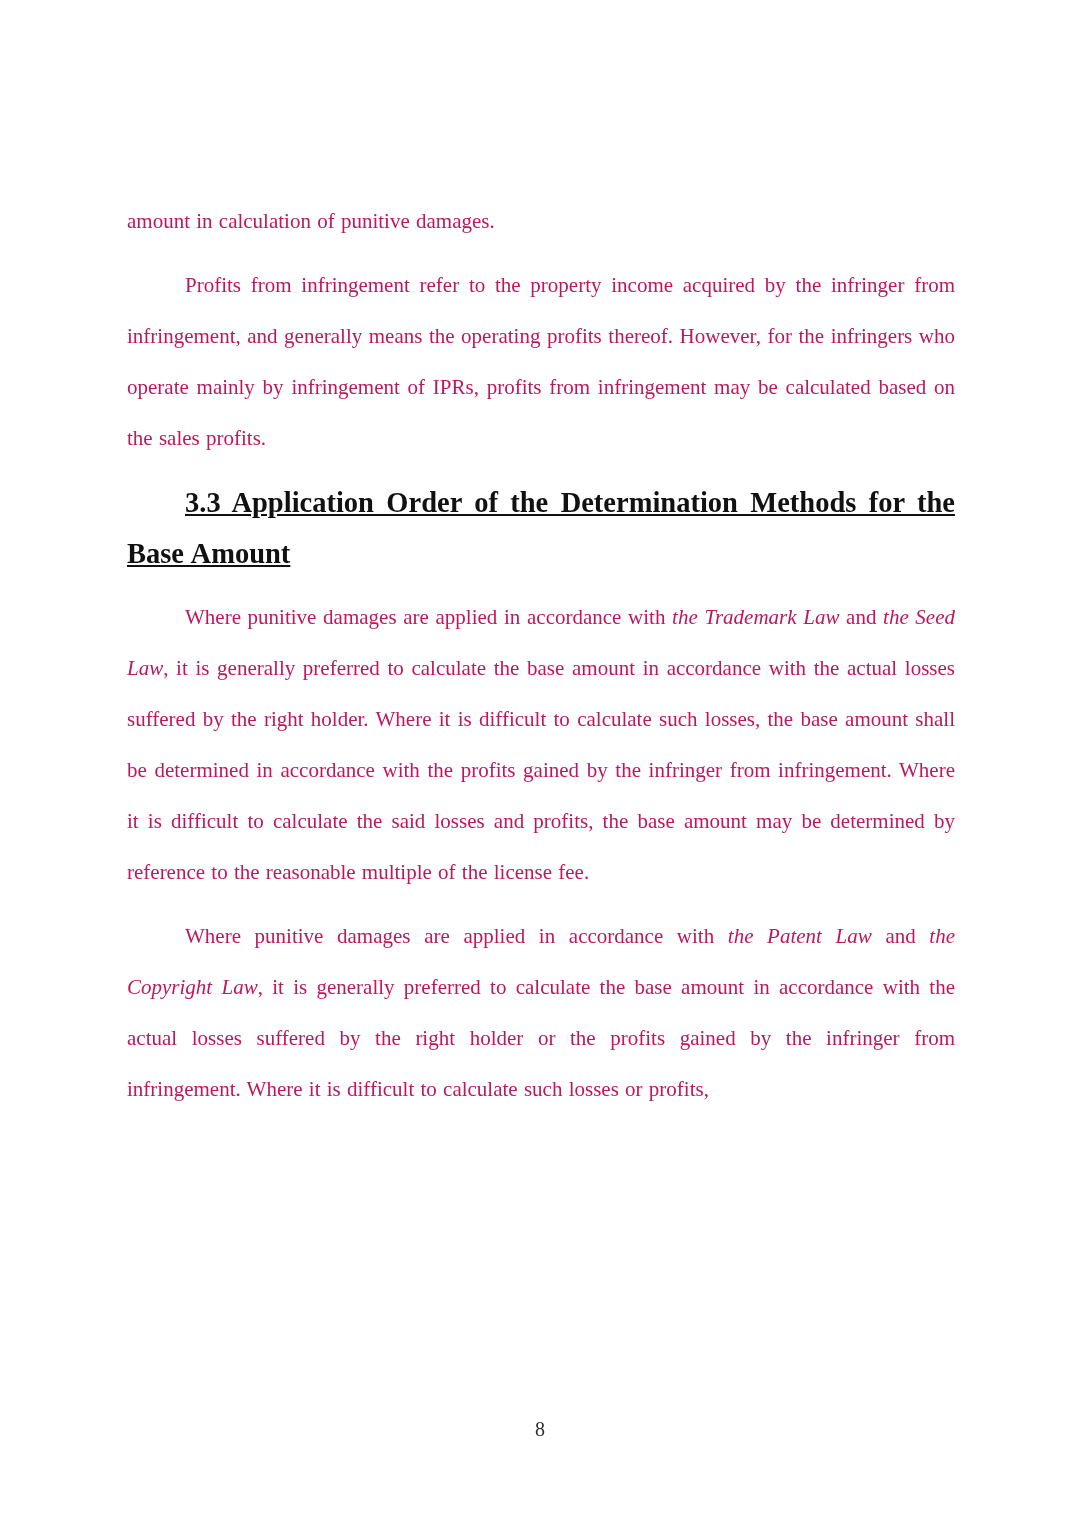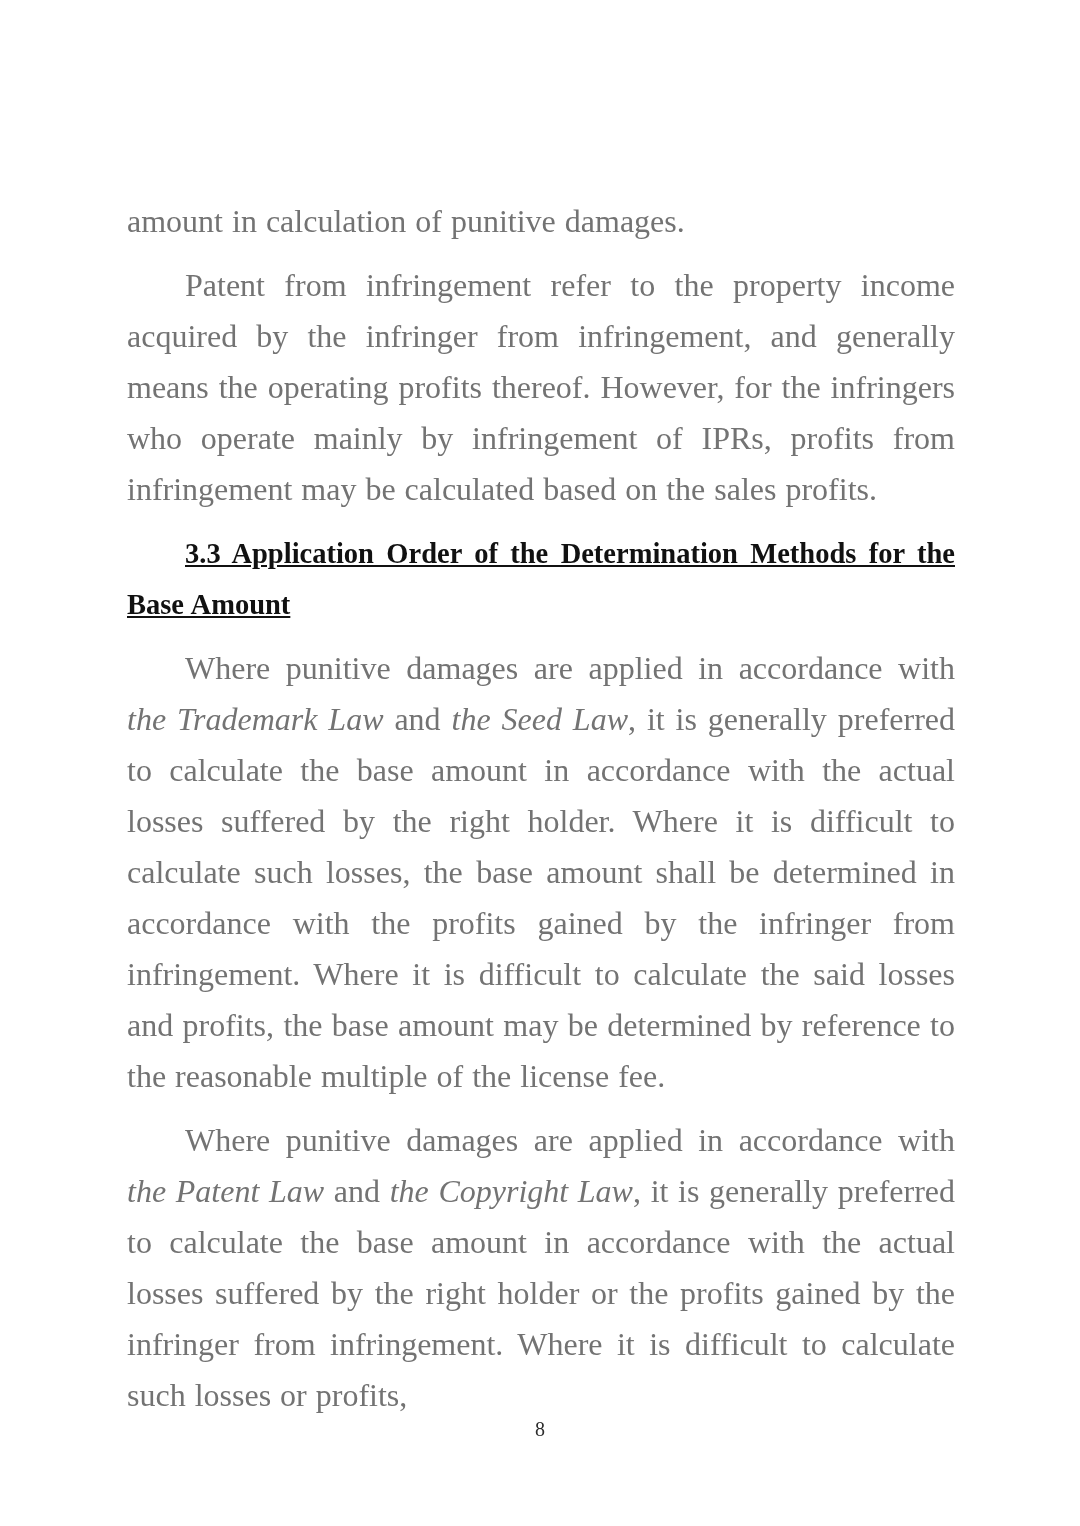--- a/index.html
+++ b/index.html
@@ -24,9 +24,9 @@
   }
   .para {
     margin: 0 0 13px 0;
-    font-size: 32px;
+    font-size: 21px;
     line-height: 51px;
-    color: #737373;
+    color: #be185d;
     text-align: justify;
     text-align-last: left;
     text-indent: 58px;

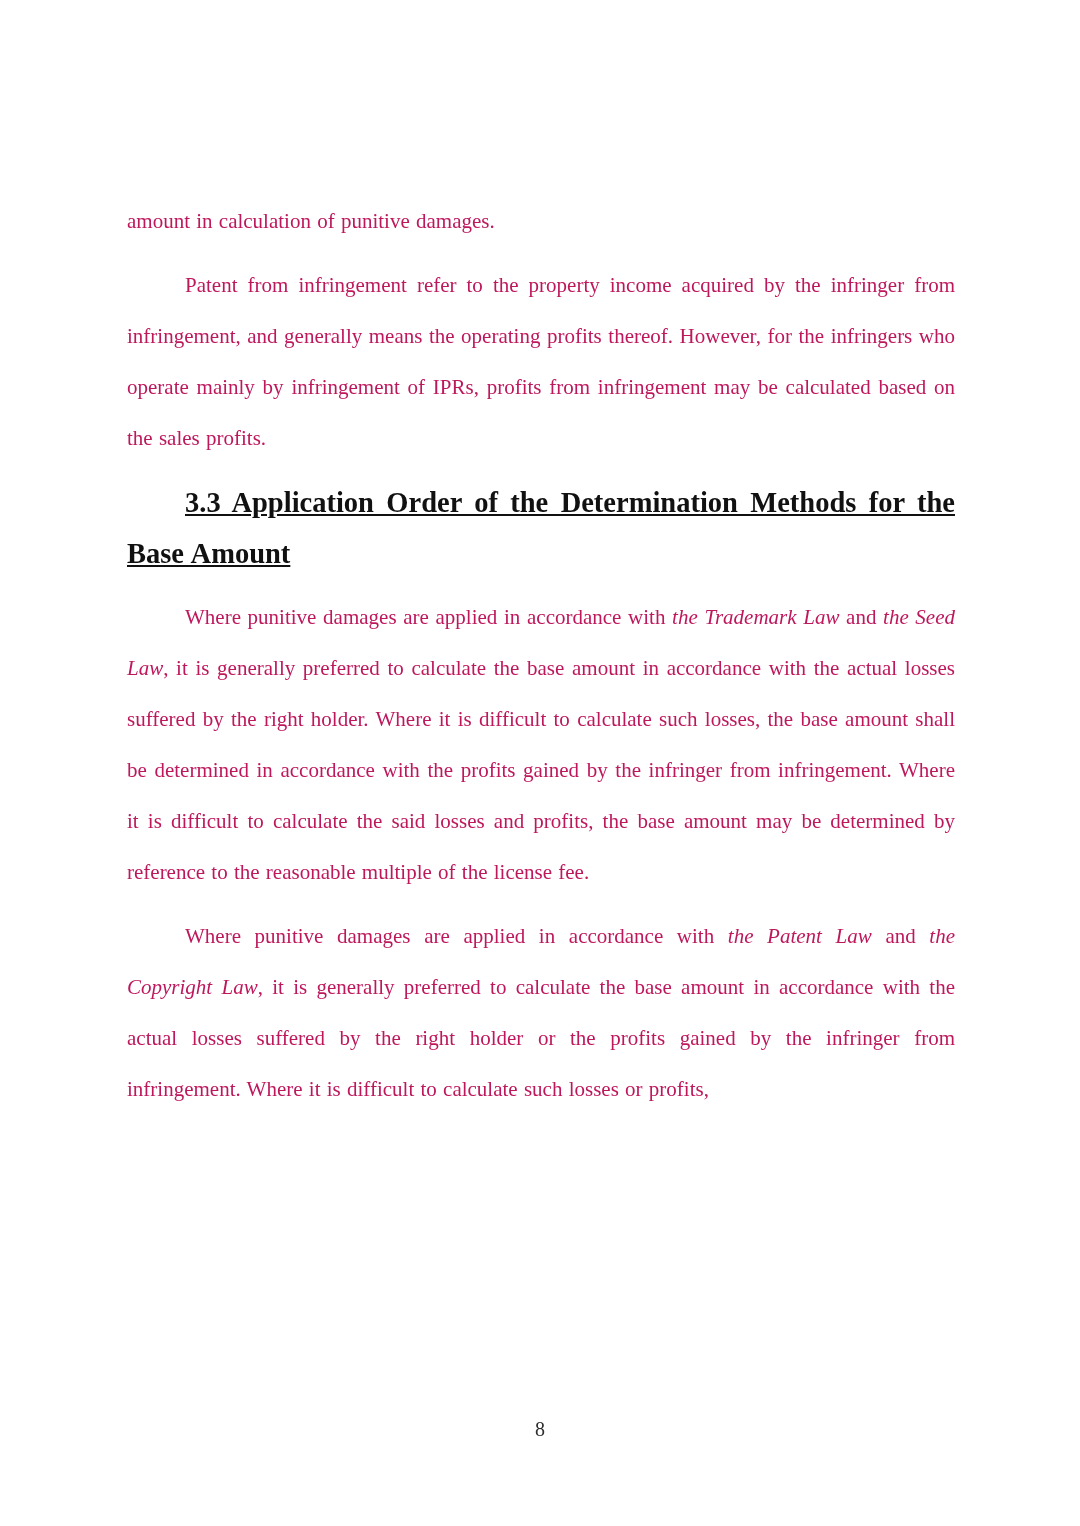--- a/index.html
+++ b/index.html
@@ -71,7 +71,7 @@
 
     <p class="para no-indent">amount in calculation of punitive damages.</p>
 
-    <p class="para">Patent from infringement refer to the property income acquired by the infringer from infringement, and generally means the operating profits thereof. However, for the infringers who operate mainly by infringement of IPRs, profits from infringement may be calculated based on the sales profits.</p>
+    <p class="para">Profits from infringement refer to the property income acquired by the infringer from infringement, and generally means the operating profits thereof. However, for the infringers who operate mainly by infringement of IPRs, profits from infringement may be calculated based on the sales profits.</p>
 
     <h2 class="heading">3.3 Application Order of the Determination Methods for the Base Amount</h2>
 

